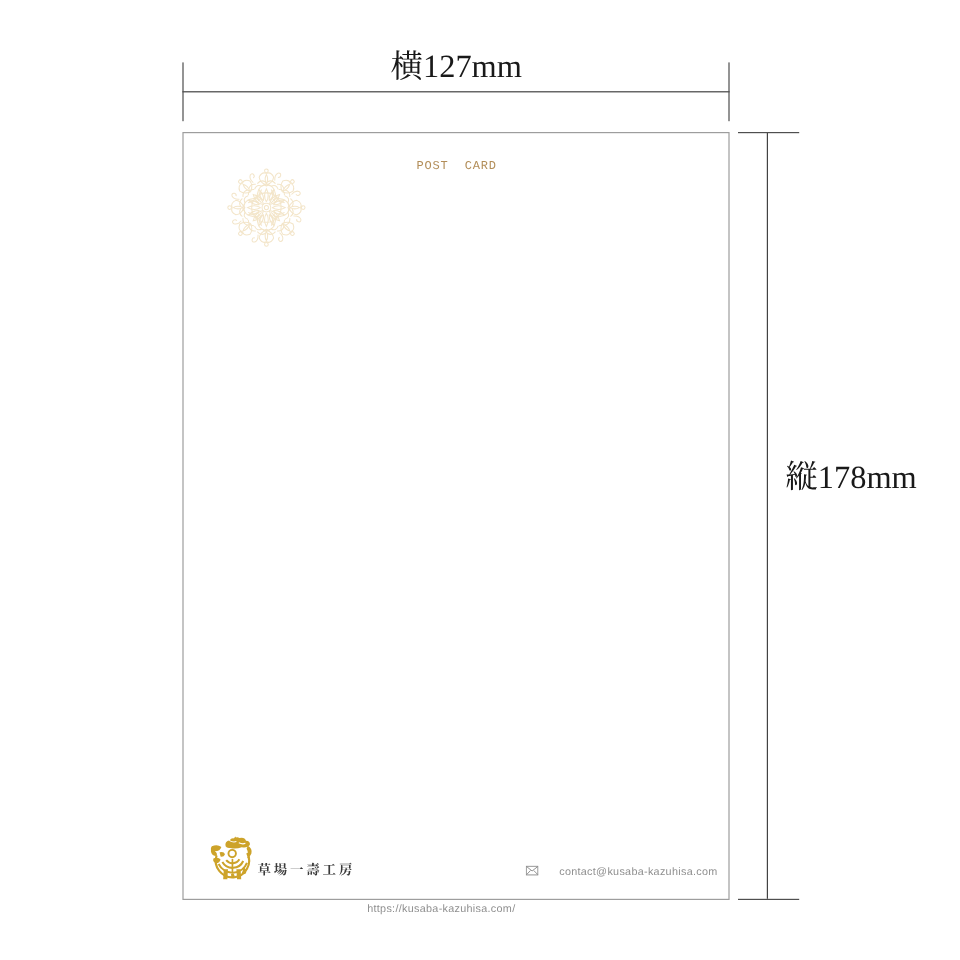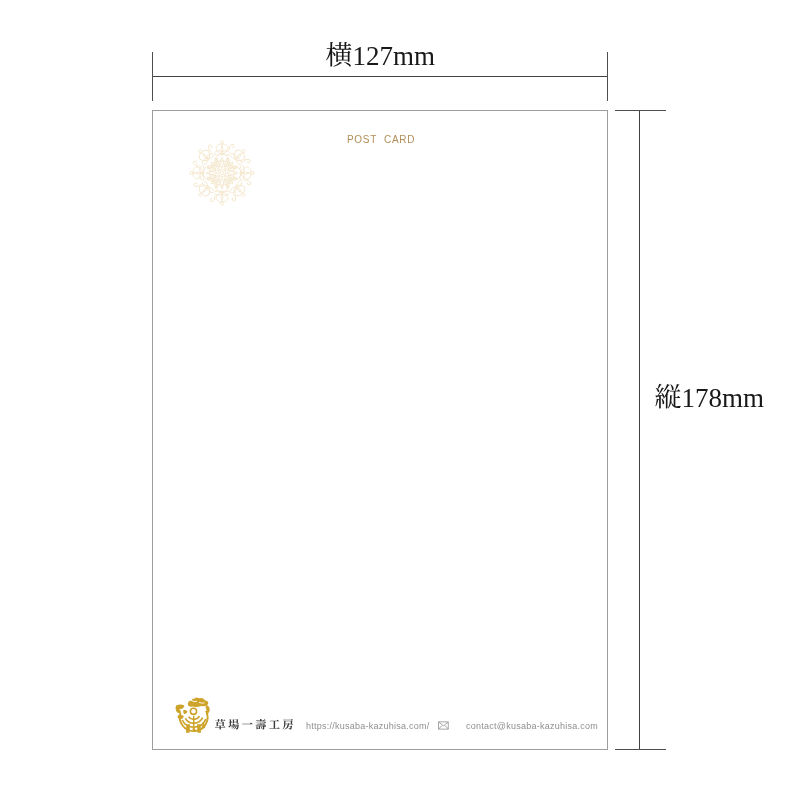--- a/index.html
+++ b/index.html
@@ -33,7 +33,7 @@
 <text x="27.5" y="31.5" font-family="Liberation Serif" font-size="27" fill="#191919">178mm</text>
 </svg>
 
-<div class="abs" style="left:347px;top:134px;font-family:Liberation Sans, sans-serif;font-size:10px;letter-spacing:0.7px;color:#b28d58;white-space:nowrap">POST&nbsp; CARD</div>
+<div class="abs" style="left:347px;top:134px;font-family:Liberation Mono, monospace;font-size:10px;letter-spacing:0.7px;color:#b28d58;white-space:nowrap">POST&nbsp; CARD</div>
 
 <svg class="abs" style="left:188px;top:139px" width="68" height="68" viewBox="-35.5 -35.5 71 71" fill="none" stroke="#f3e5c9" stroke-width="0.9">
 <circle r="1.8"></circle>

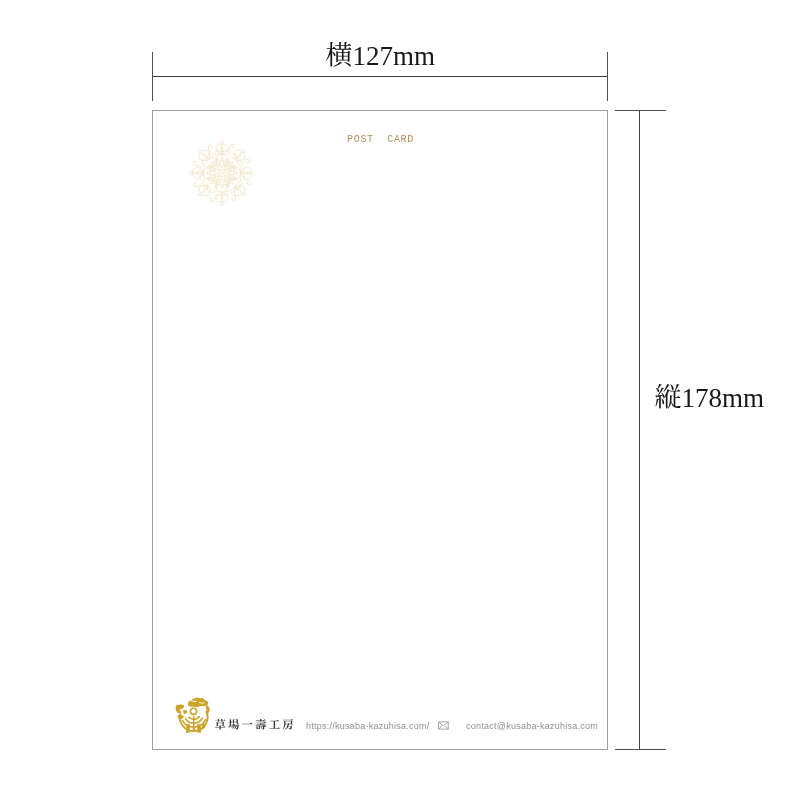--- a/index.html
+++ b/index.html
@@ -207,7 +207,7 @@
     </g>
 </svg>
 
-<div class="abs" style="left:306px;top:721px;font-size:9px;letter-spacing:0.25px;color:#8f8f8f;white-space:nowrap">https://kusaba-kazuhisa.com/</div>
+<div class="abs" style="left:306px;top:752px;font-size:9px;letter-spacing:0.25px;color:#8f8f8f;white-space:nowrap">https://kusaba-kazuhisa.com/</div>
 
 <svg class="abs" style="left:438px;top:721px" width="11" height="9" viewBox="0 0 11 9" fill="none" stroke="#8f8f8f" stroke-width="0.8">
 <rect x="0.6" y="0.9" width="9.6" height="7.2"></rect>

